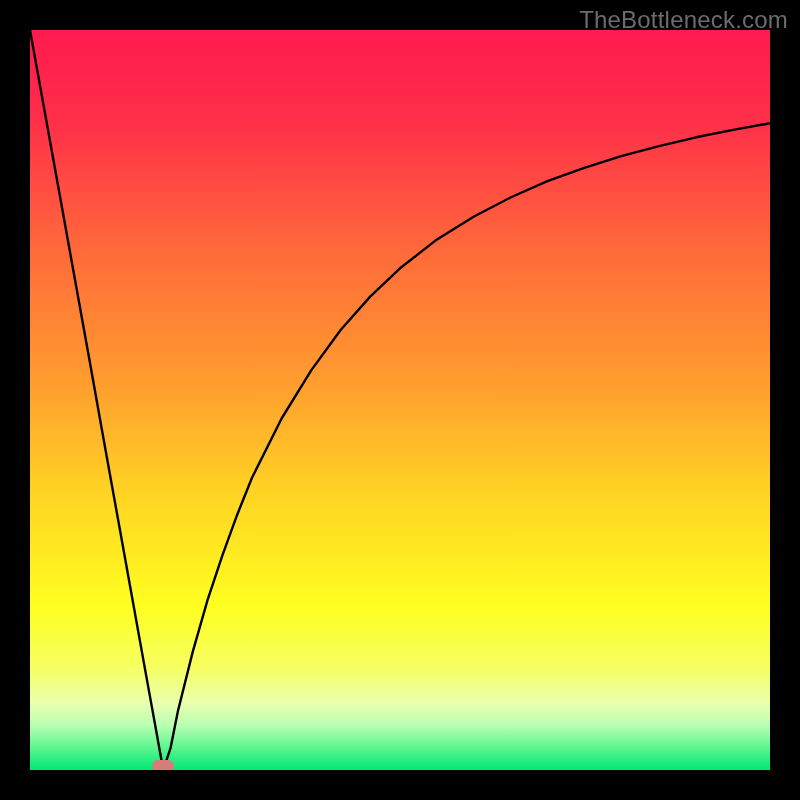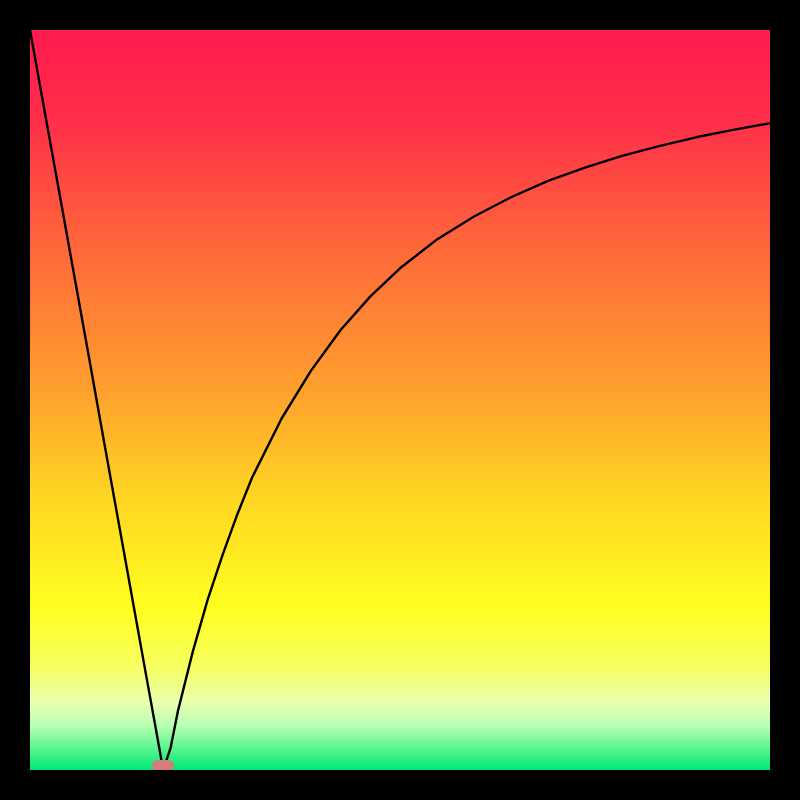--- a/index.html
+++ b/index.html
@@ -82,6 +82,7 @@
     <div class="marker" id="min-marker" style="left: 133.2px; top: 736px;"></div>
   </div>
 
+  <div class="watermark">TheBottleneck.com</div>
 </div>
 
 </body></html>

